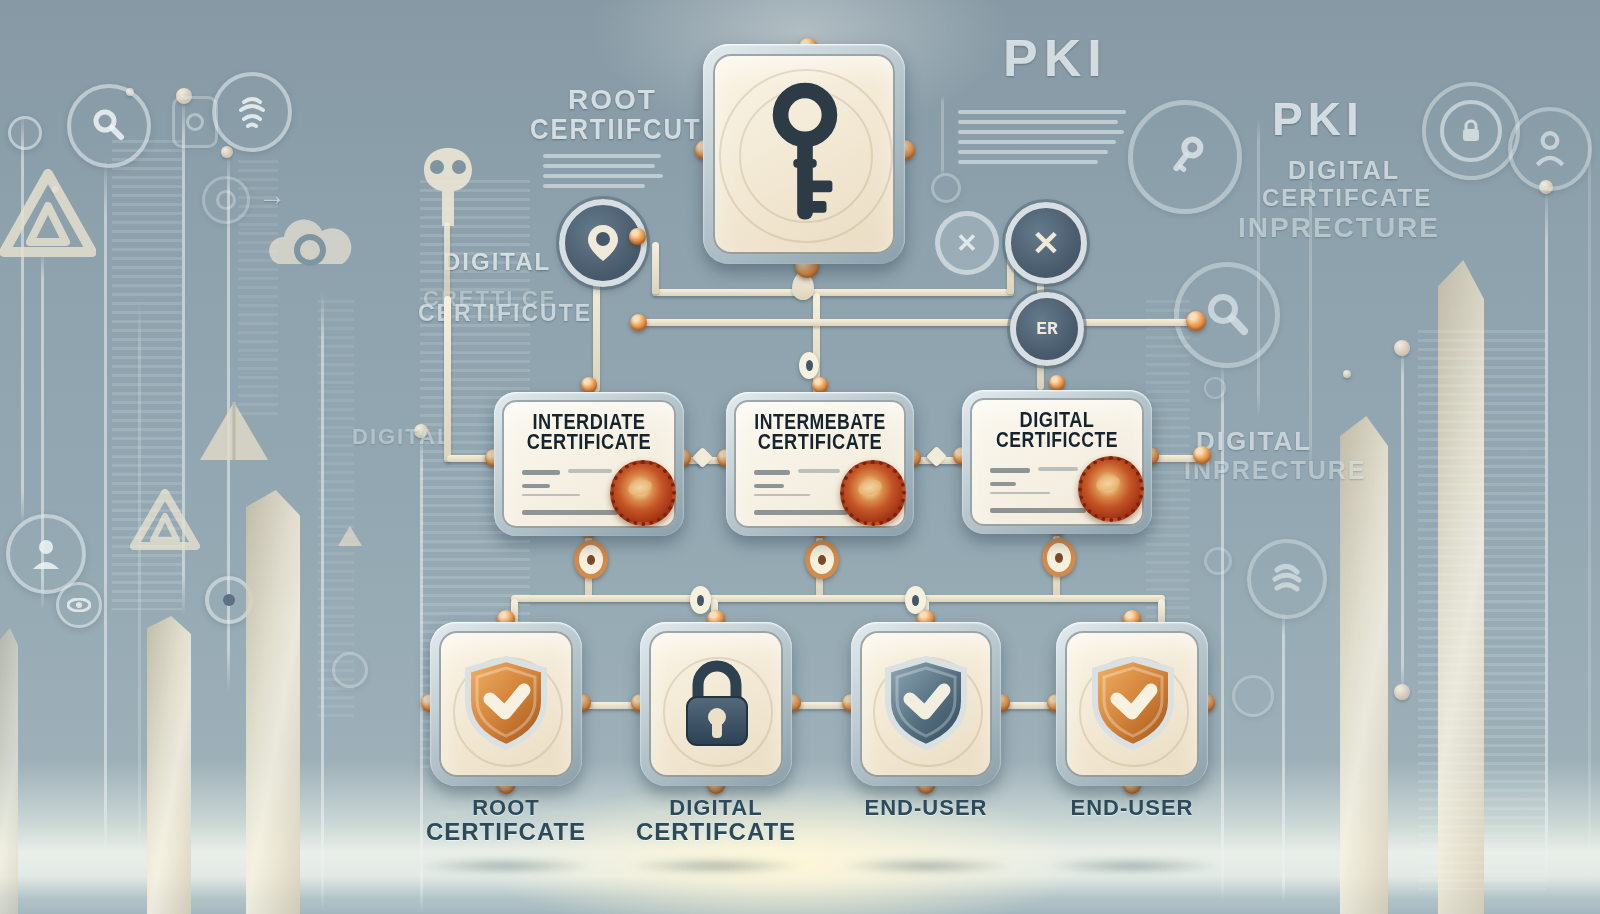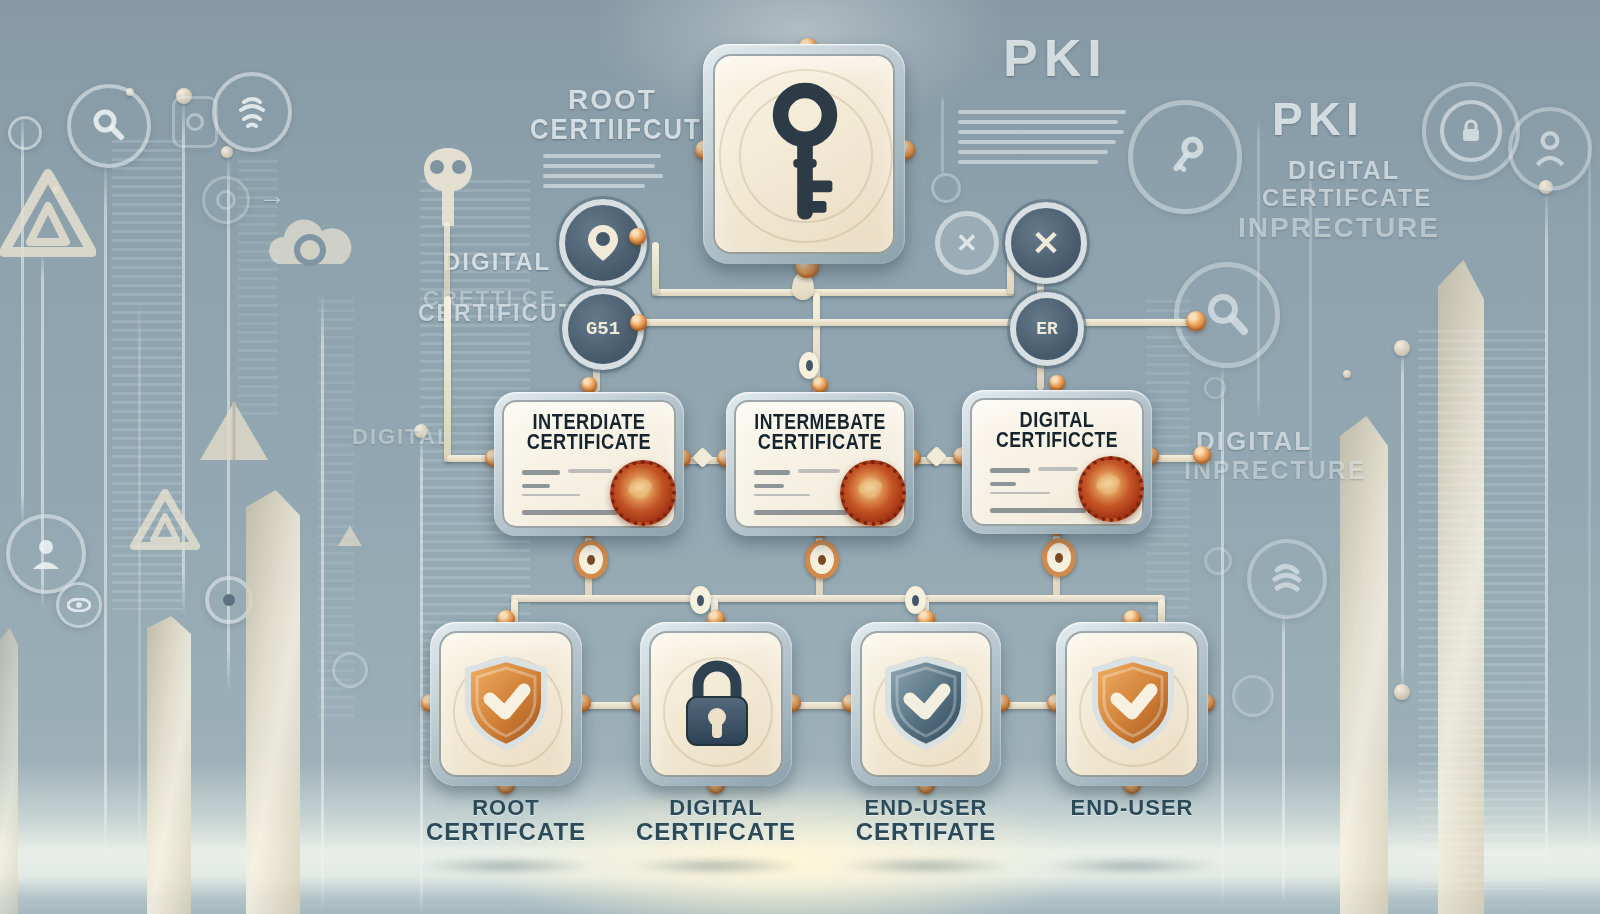--- a/index.html
+++ b/index.html
@@ -288,9 +288,6 @@
         <circle cx="17" cy="16" r="7" fill="#46596a"></circle>
       </svg>
   </div>
-  <div class="conncirc cc-dark" style="left:562px;top:288px;width:70px;height:70px">
-    <span class="cc-badge" style="font-size:19px">G51</span>
-  </div>
   <div class="conncirc cc-faint" style="left:935px;top:211px;width:54px;height:54px">
     <span style="color:rgba(240,245,246,.8);font-size:26px;font-weight:bold">✕</span>
   </div>

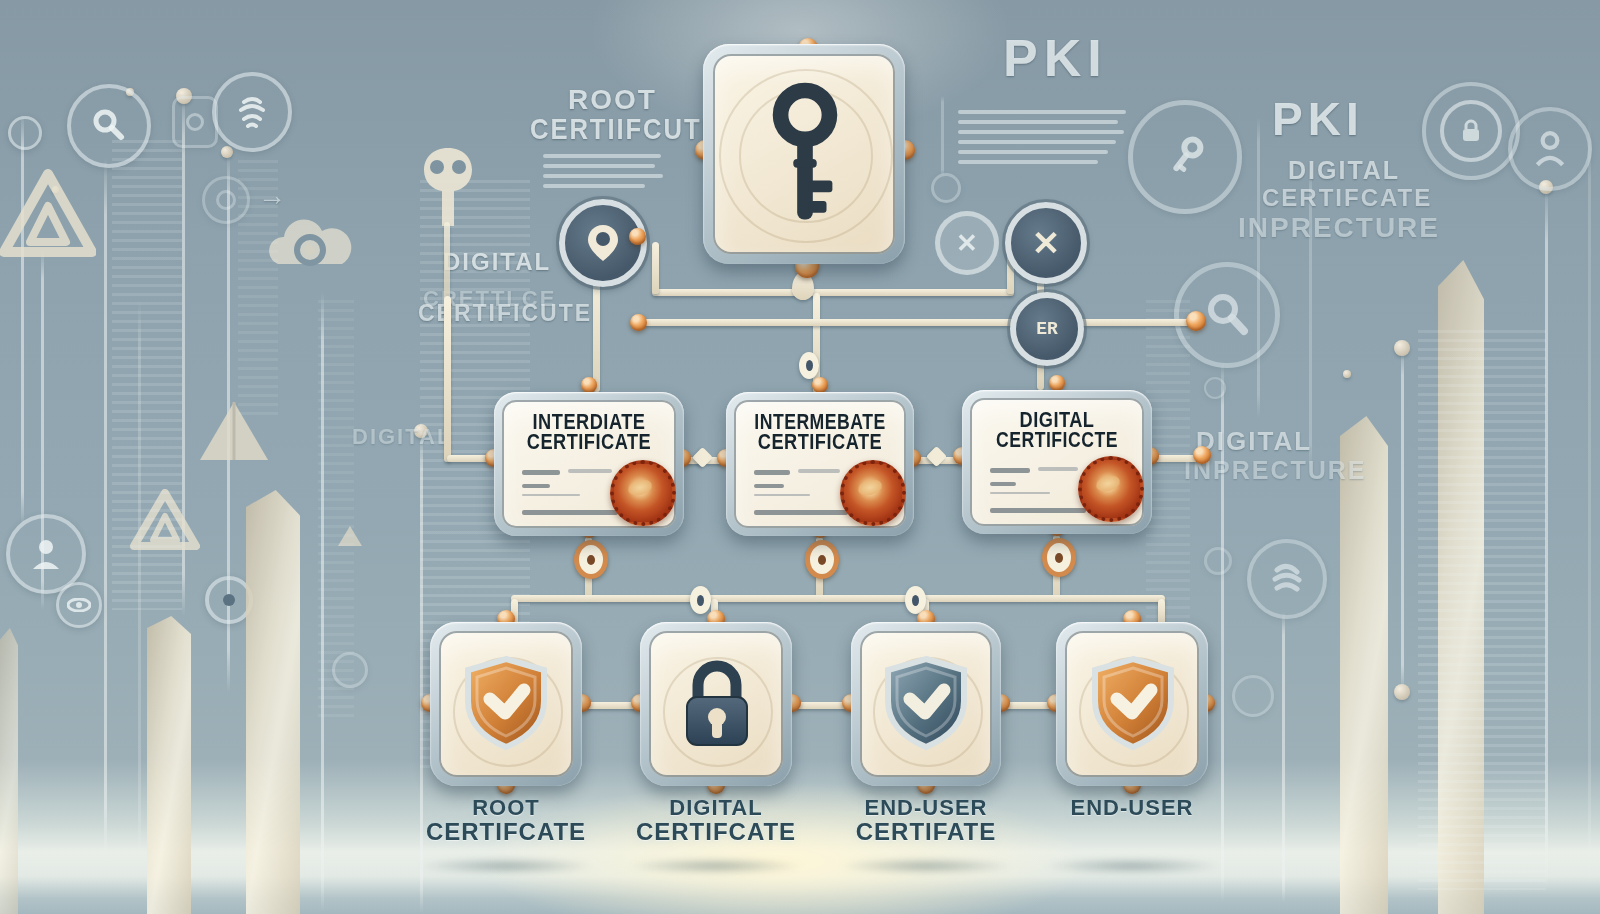--- a/index.html
+++ b/index.html
@@ -459,7 +459,6 @@
   </div>
   <div class="blabel" style="left:811px;top:796px;font-size:22px">
     <div>END-USER</div>
-    <div style="font-size:24px">CERTIFATE</div>
   </div>
   <div class="blabel" style="left:1017px;top:796px;font-size:22px">
     <div>END-USER</div>

